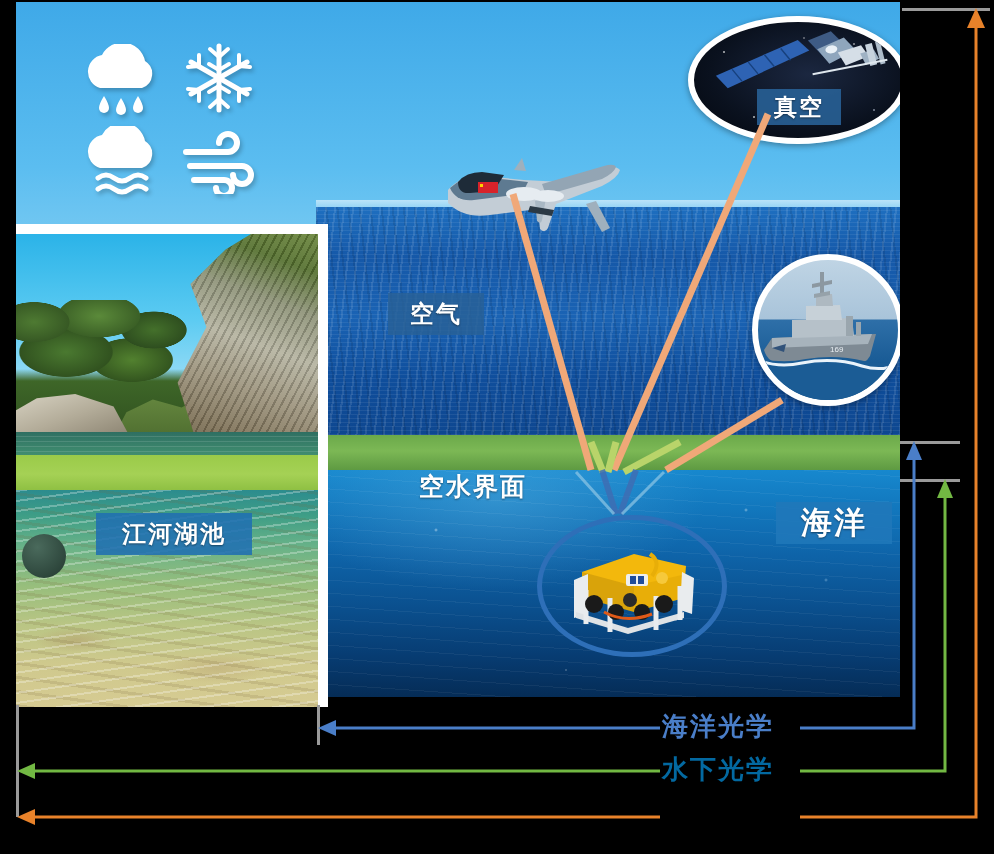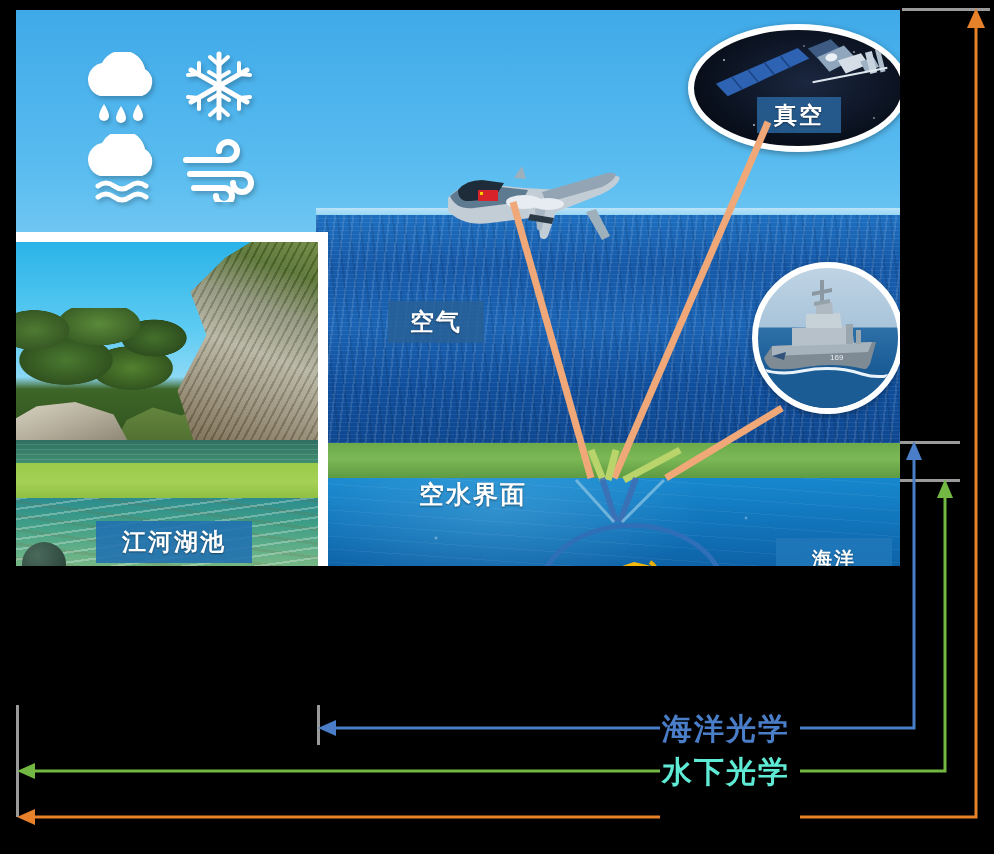--- a/index.html
+++ b/index.html
@@ -13,7 +13,7 @@
 
   
   .scene {
-    position:absolute; left:16px; top:10px; width:884px; height:556px;
+    position:absolute; left:16px; top:2px; width:884px; height:851px;
     overflow:hidden;
     padding-left:32px;
   }

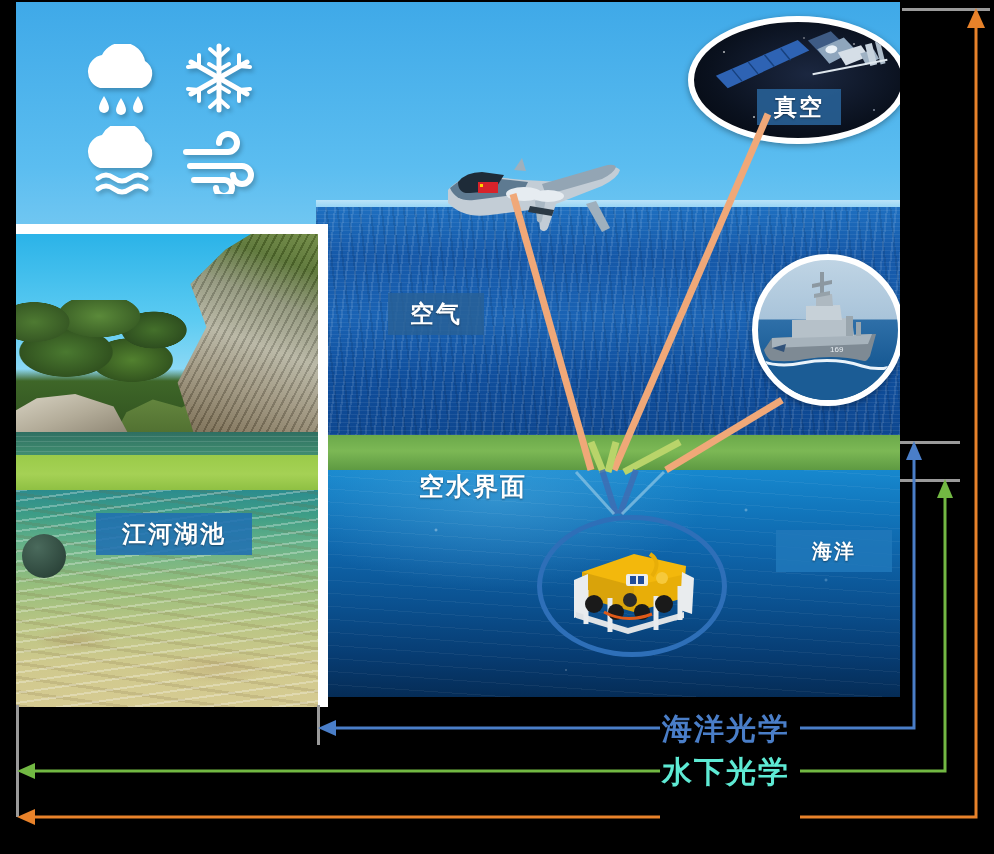--- a/index.html
+++ b/index.html
@@ -158,7 +158,7 @@
   .tag-air     { left:372px; top:291px; width:96px; height:42px; background:rgba(40,96,150,.82); font-size:24px; }
   .tag-iface   { left:386px; top:443px; width:142px; height:34px; background:transparent; font-size:25px;margin-top:24px; }
   .tag-river   { left:80px;  top:503px; width:156px; height:42px; background:rgba(32,112,178,.88); font-size:24px;margin-top:8px; }
-  .tag-ocean   { left:760px; top:500px; width:116px; height:42px; background:rgba(32,120,186,.88); font-size:20px;margin-top:28px; }
+  .tag-ocean   { left:760px; top:500px; width:116px; height:42px; background:rgba(32,120,186,.88); font-size:31px; }
   .tag-vacuum  { left:741px; top:87px;  width:84px;  height:36px; background:rgba(40,96,150,.9);  font-size:23px; }
 
   

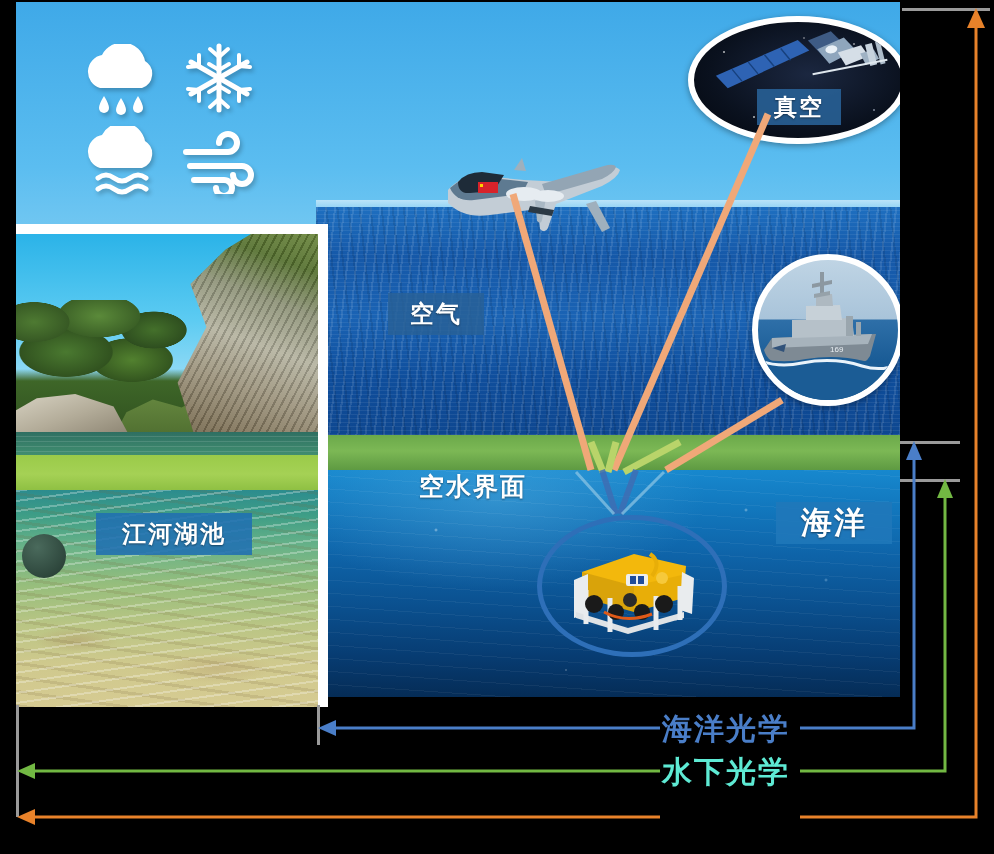--- a/index.html
+++ b/index.html
@@ -191,7 +191,7 @@
   }
   .tick{ position:absolute; background:#9A9A9A; }
   .annot-label{
-    position:absolute; font-size:30px; font-weight:bold; letter-spacing:2px;
+    position:absolute; font-size:26px; font-weight:bold; letter-spacing:2px;
     white-space:nowrap;
   }
 </style>

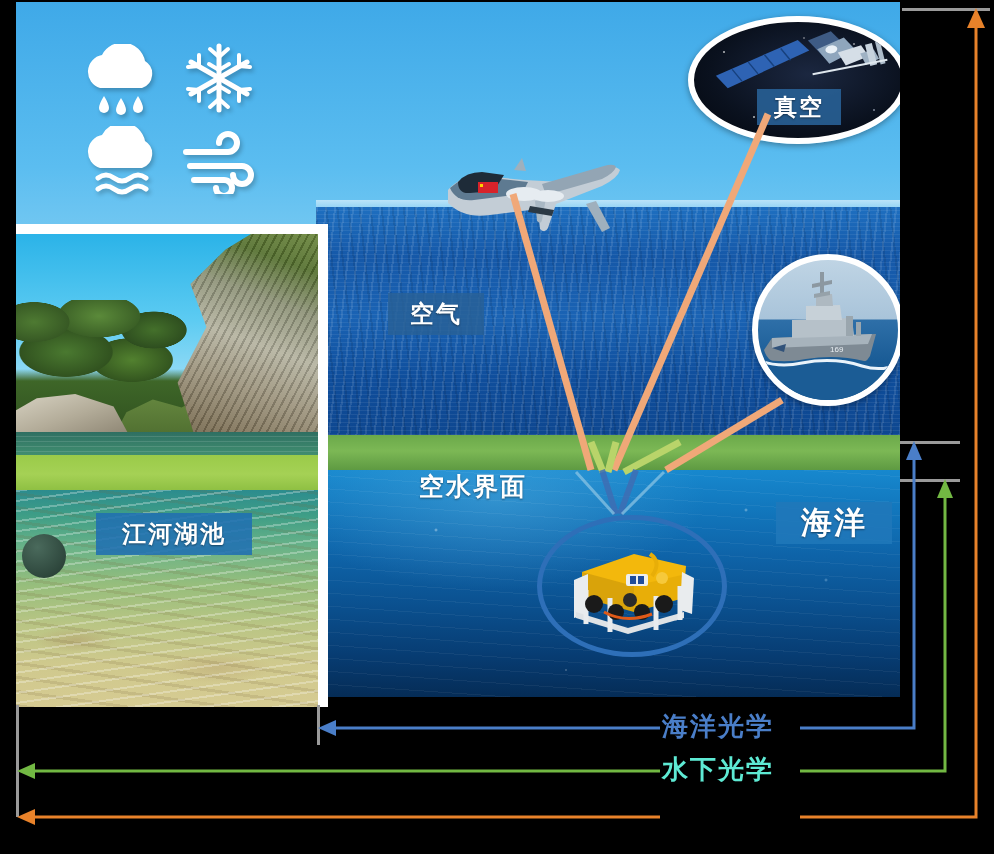--- a/index.html
+++ b/index.html
@@ -401,7 +401,7 @@
     <polygon points="17,771 35,763 35,779" fill="#72B843"></polygon>
     <polygon points="945,479 937,498 953,498" fill="#72B843"></polygon>
   </svg>
-  <div class="annot-label" style="left:662px;top:752px;color:#5eead4;">水下光学</div>
+  <div class="annot-label" style="left:662px;top:752px;color:#0369a1;">水下光学</div>
 
   <svg style="position:absolute;left:0;top:0;width:994px;height:854px;pointer-events:none;">
     <polyline points="976,19 976,817 800,817" fill="none" stroke="#E8822A" stroke-width="3"></polyline>

